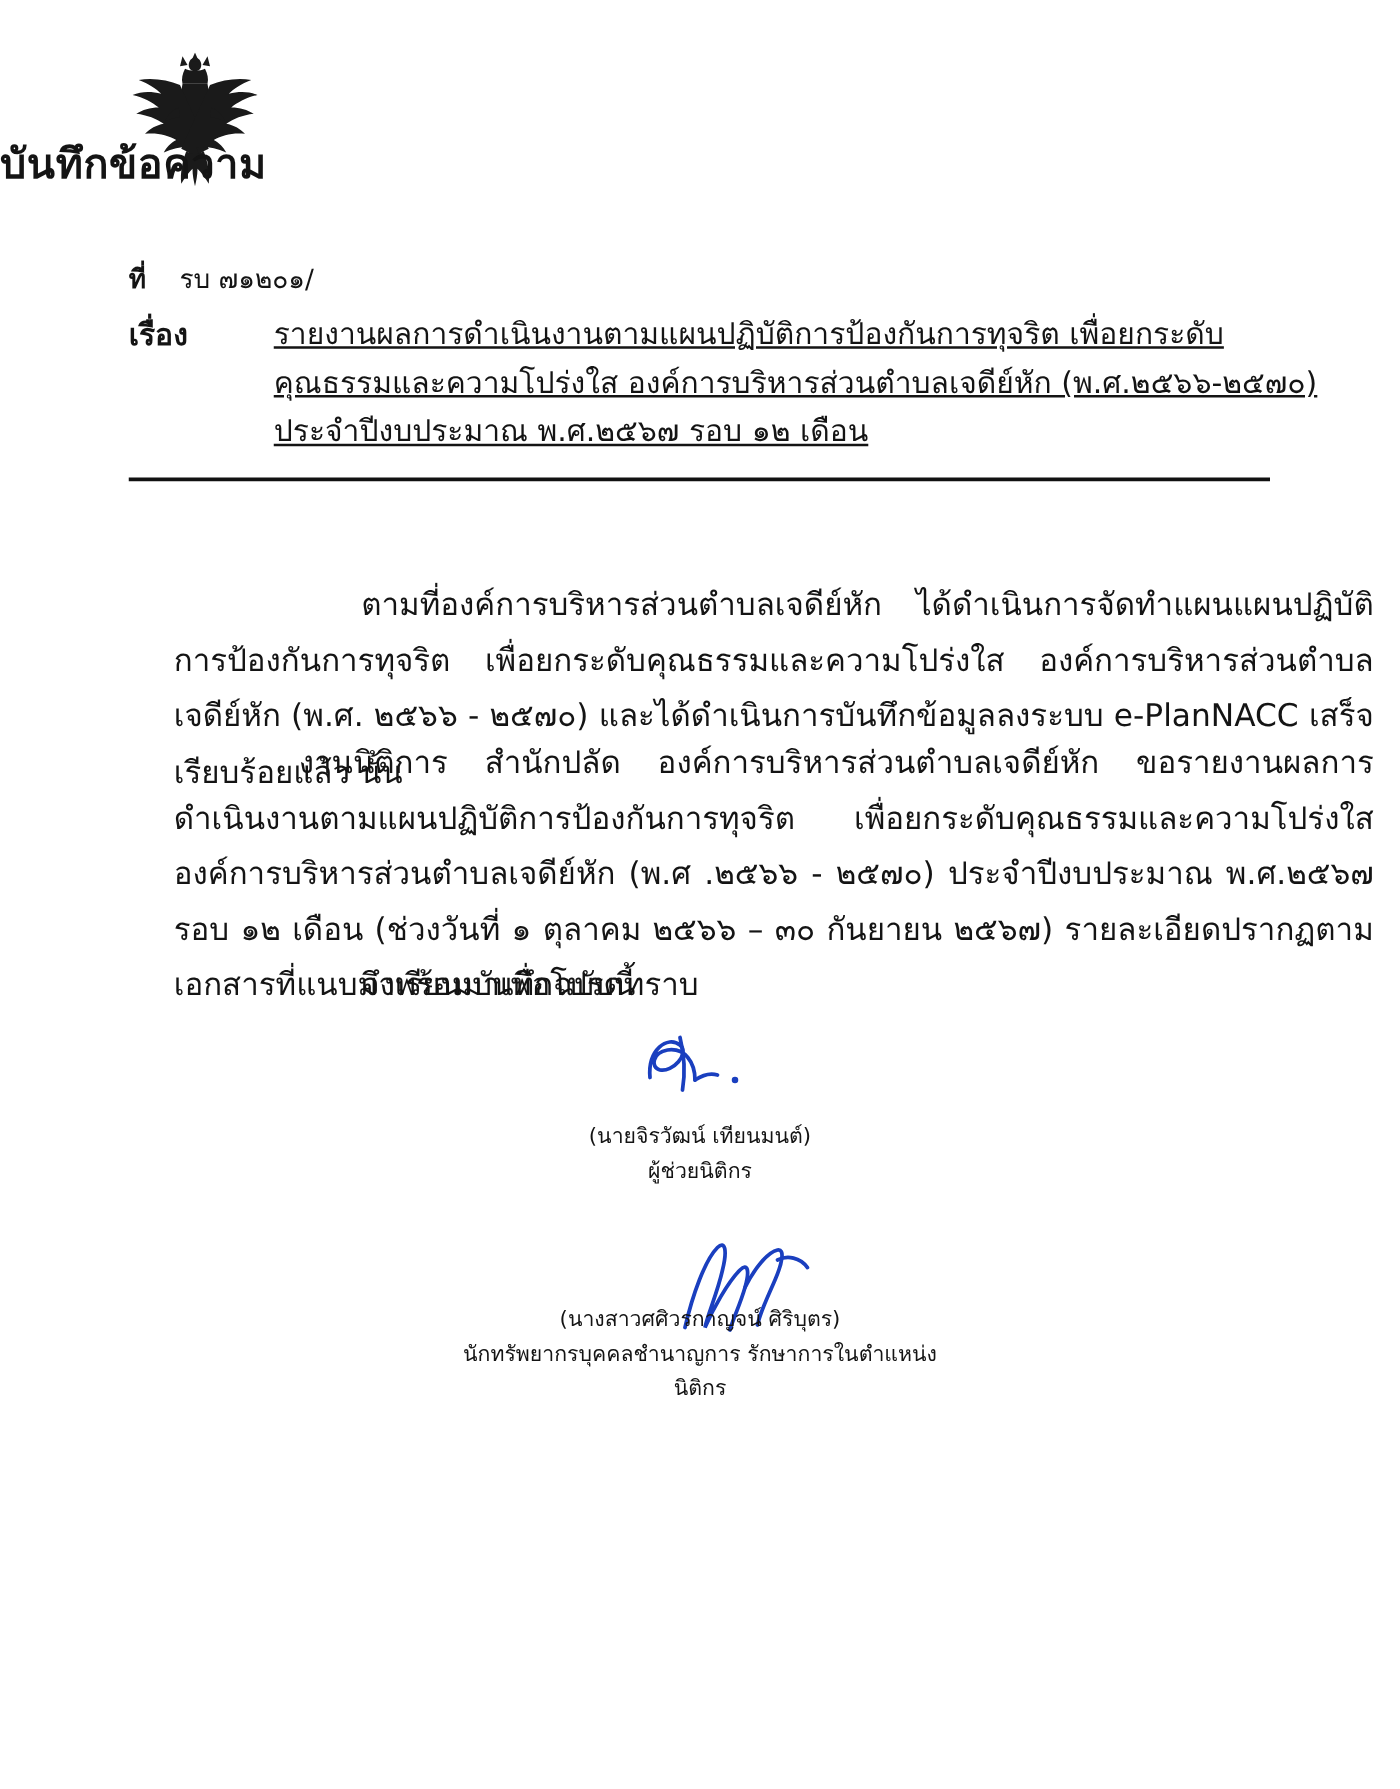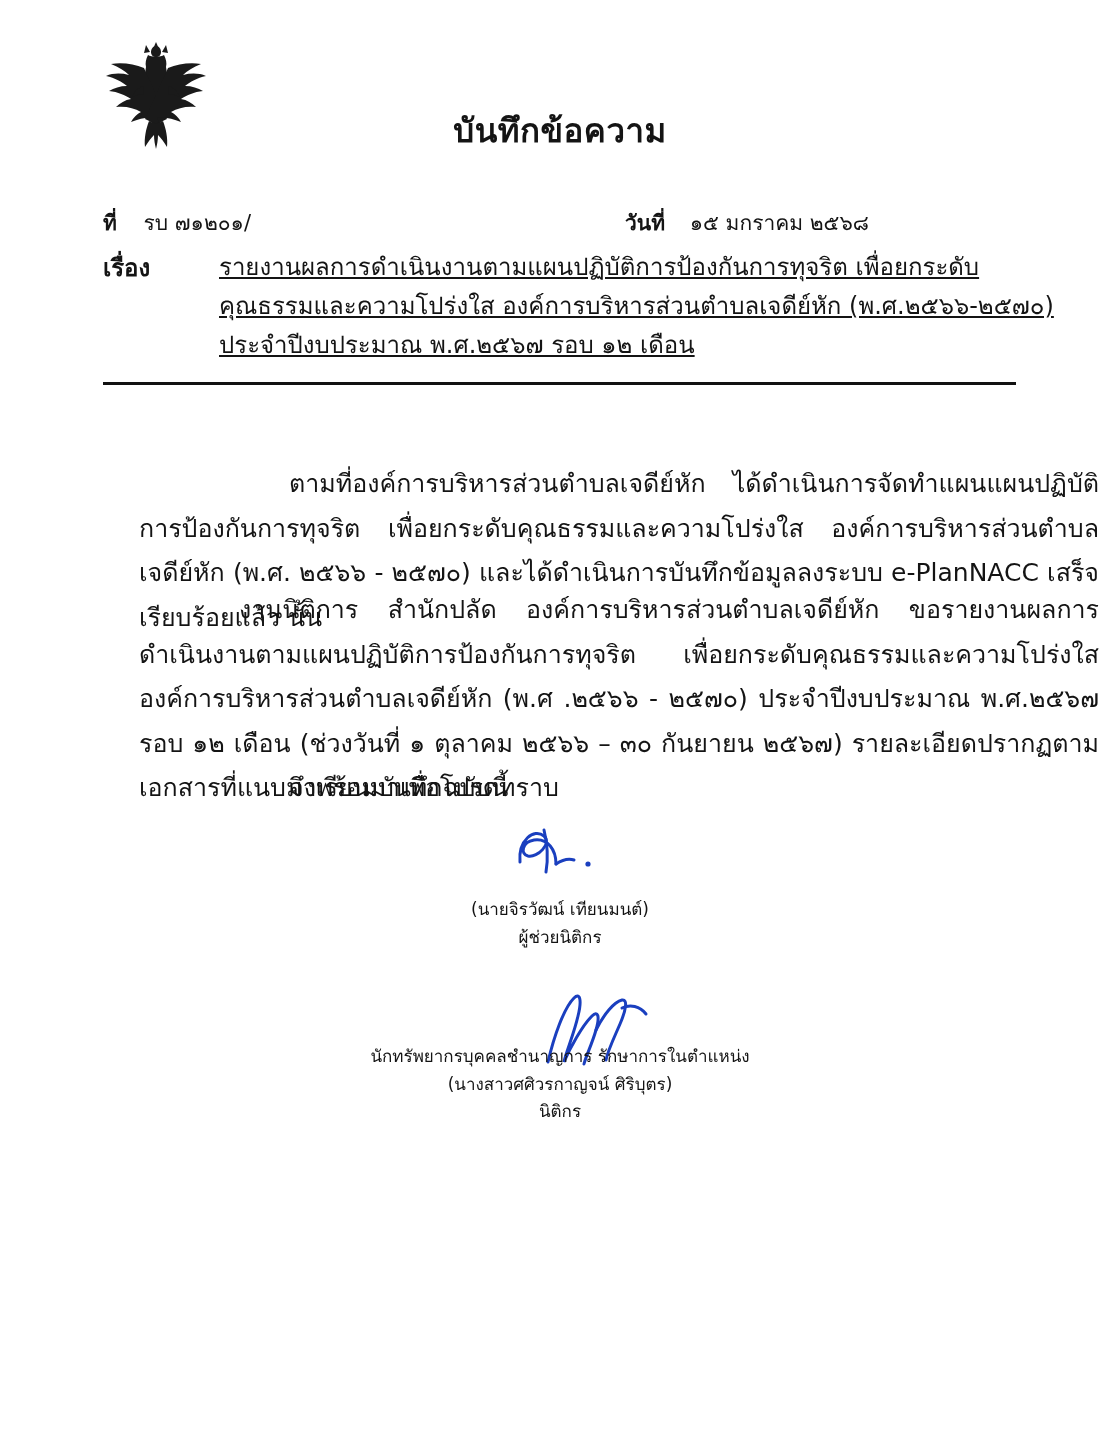--- a/index.html
+++ b/index.html
@@ -41,7 +41,7 @@
     left: 0;
     top: 104px;
     width: 1120px;
-    text-align: center;
+    text-align: left;
     font-size: 33px;
     font-weight: bold;
     letter-spacing: 0.5px;

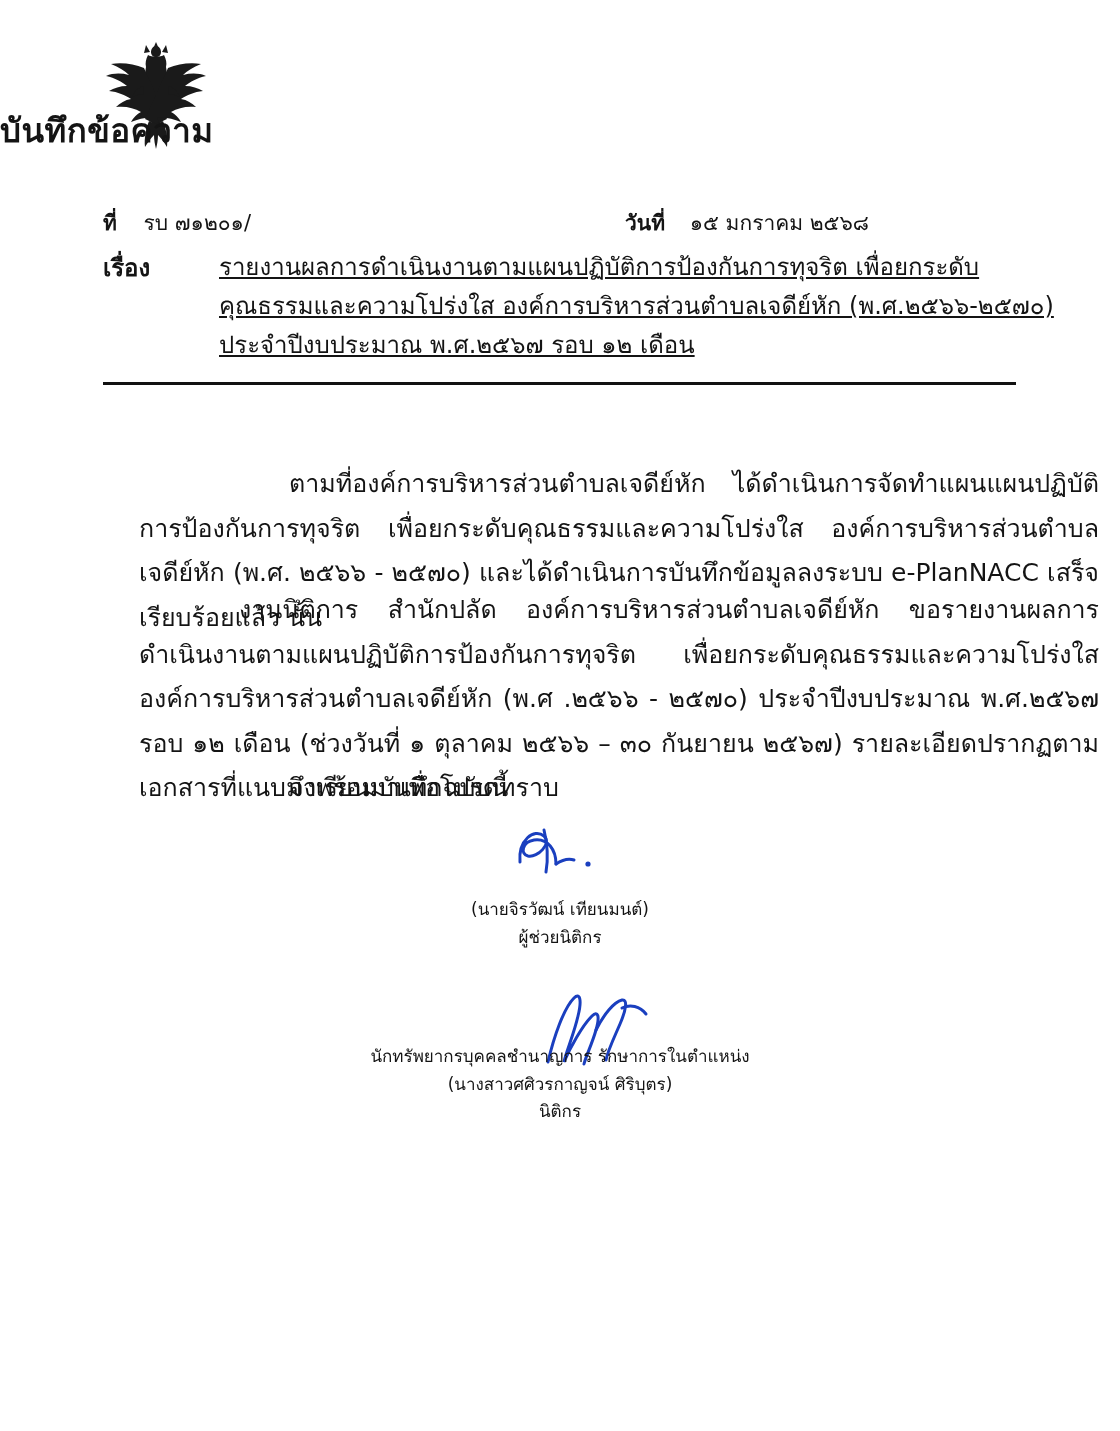--- a/index.html
+++ b/index.html
@@ -200,10 +200,6 @@
       <span class="value">รบ ๗๑๒๐๑/</span>
     </div>
 
-    <div class="row-date">
-      <span class="label">วันที่</span>
-      <span class="value">๑๕  มกราคม ๒๕๖๘</span>
-    </div>
 
     <div class="row-subject">
       <span class="label">เรื่อง</span>

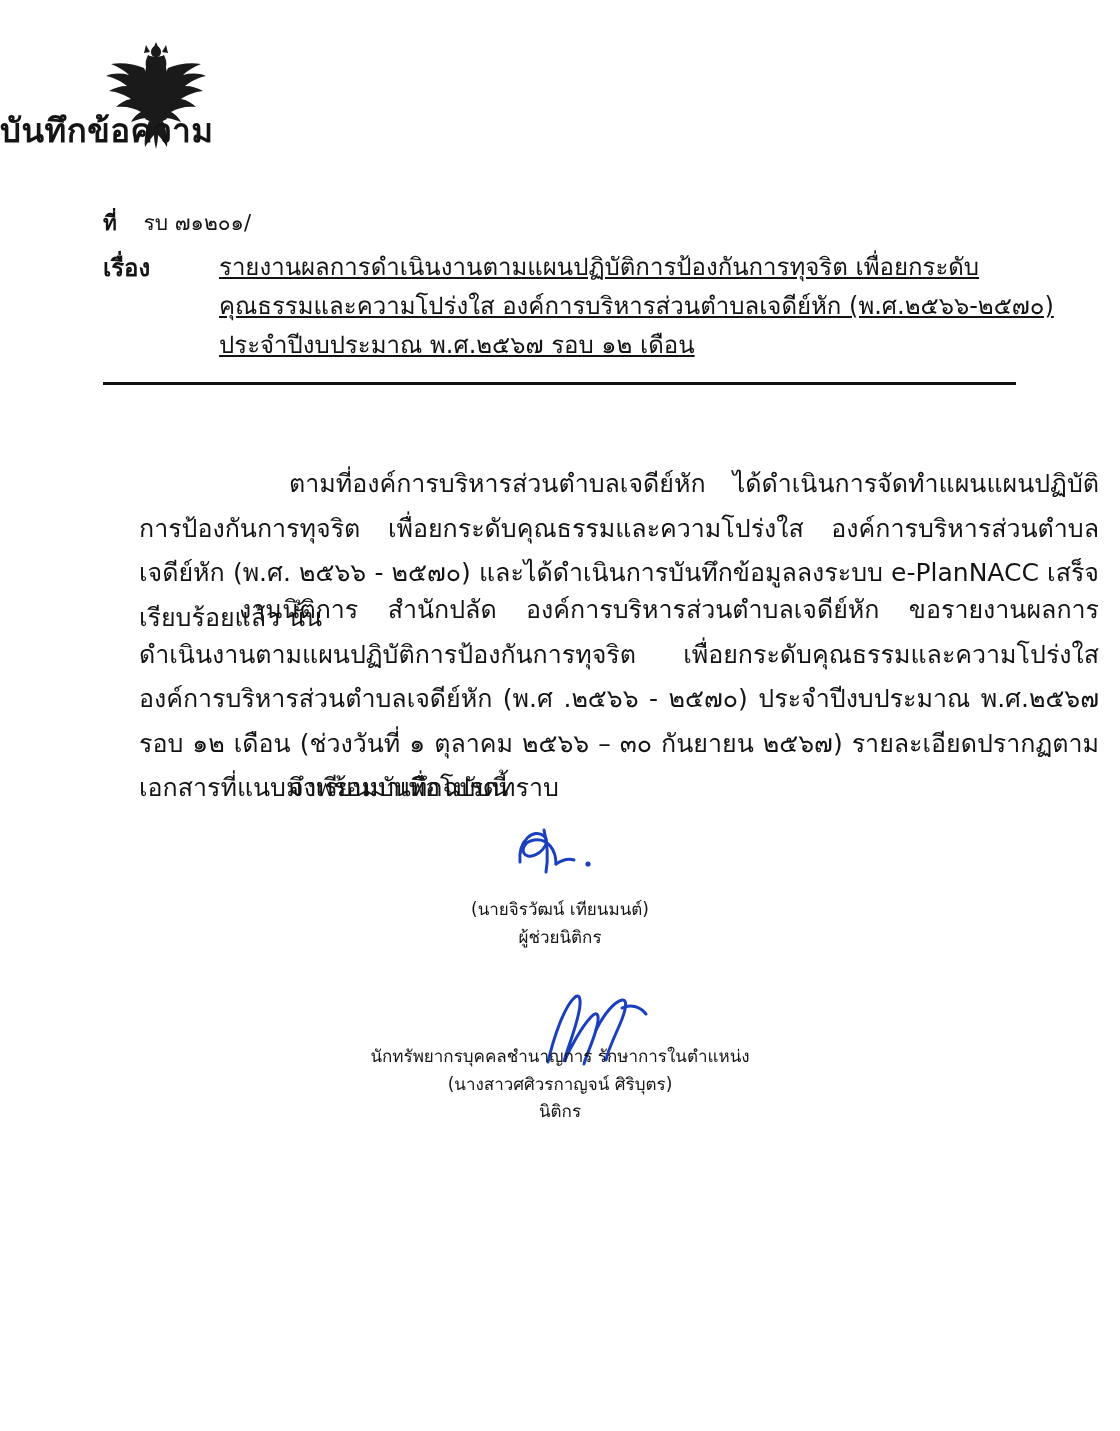--- a/index.html
+++ b/index.html
@@ -240,8 +240,8 @@
     </div>
 
     <div class="sig-block sig-2">
+      <span class="sig-line">(นางสาวศศิวรกาญจน์ ศิริบุตร)</span>
       <span class="sig-line">นักทรัพยากรบุคคลชำนาญการ รักษาการในตำแหน่ง</span>
-      <span class="sig-line">(นางสาวศศิวรกาญจน์ ศิริบุตร)</span>
       <span class="sig-line">นิติกร</span>
     </div>
 

